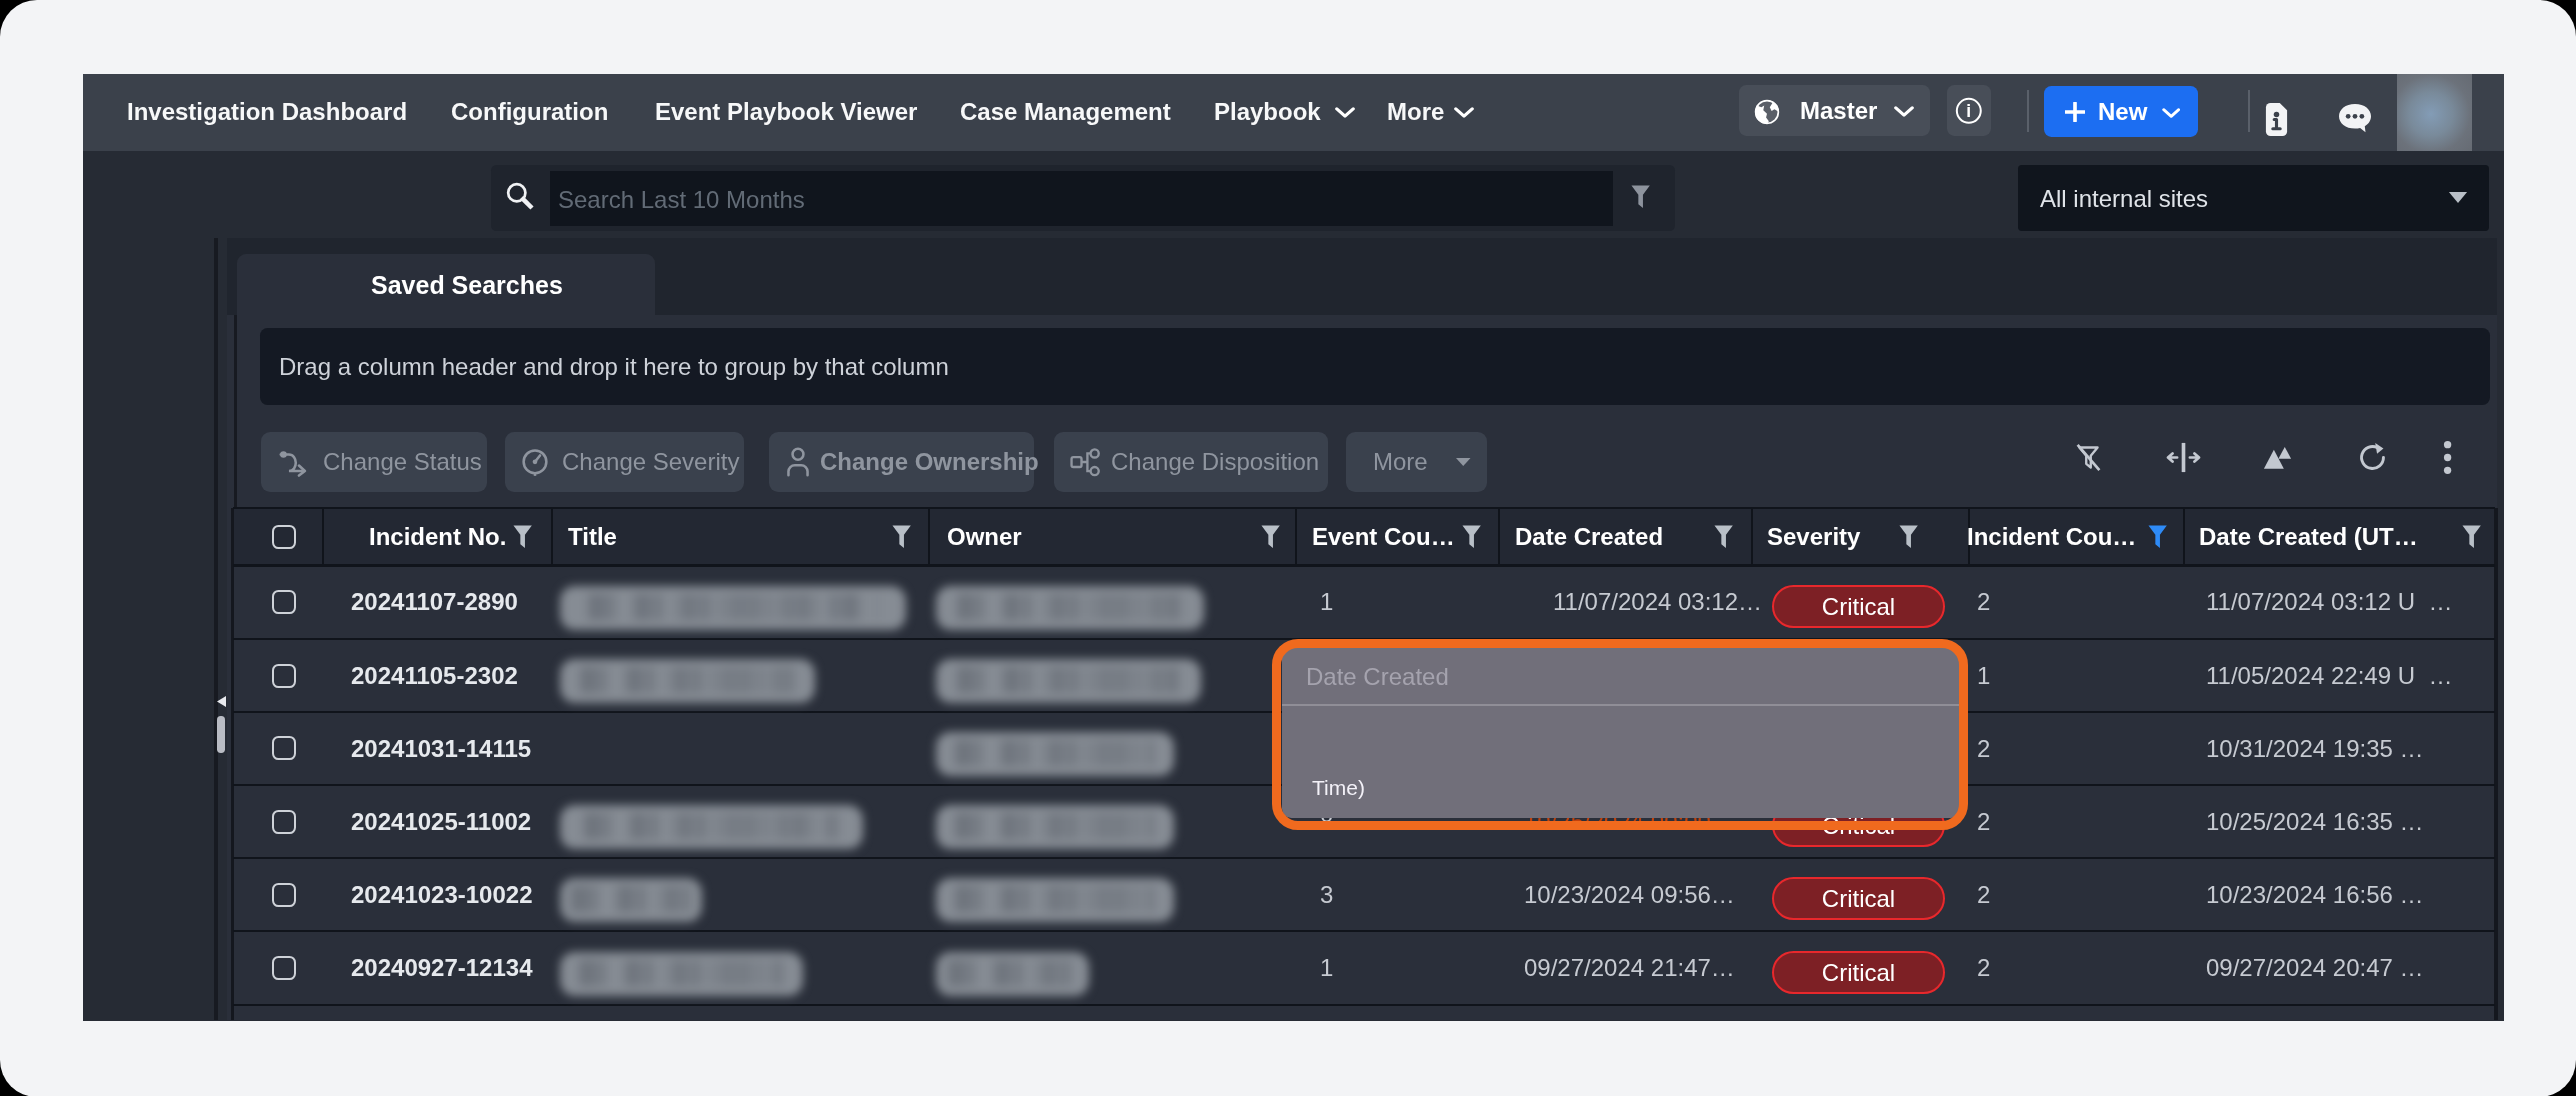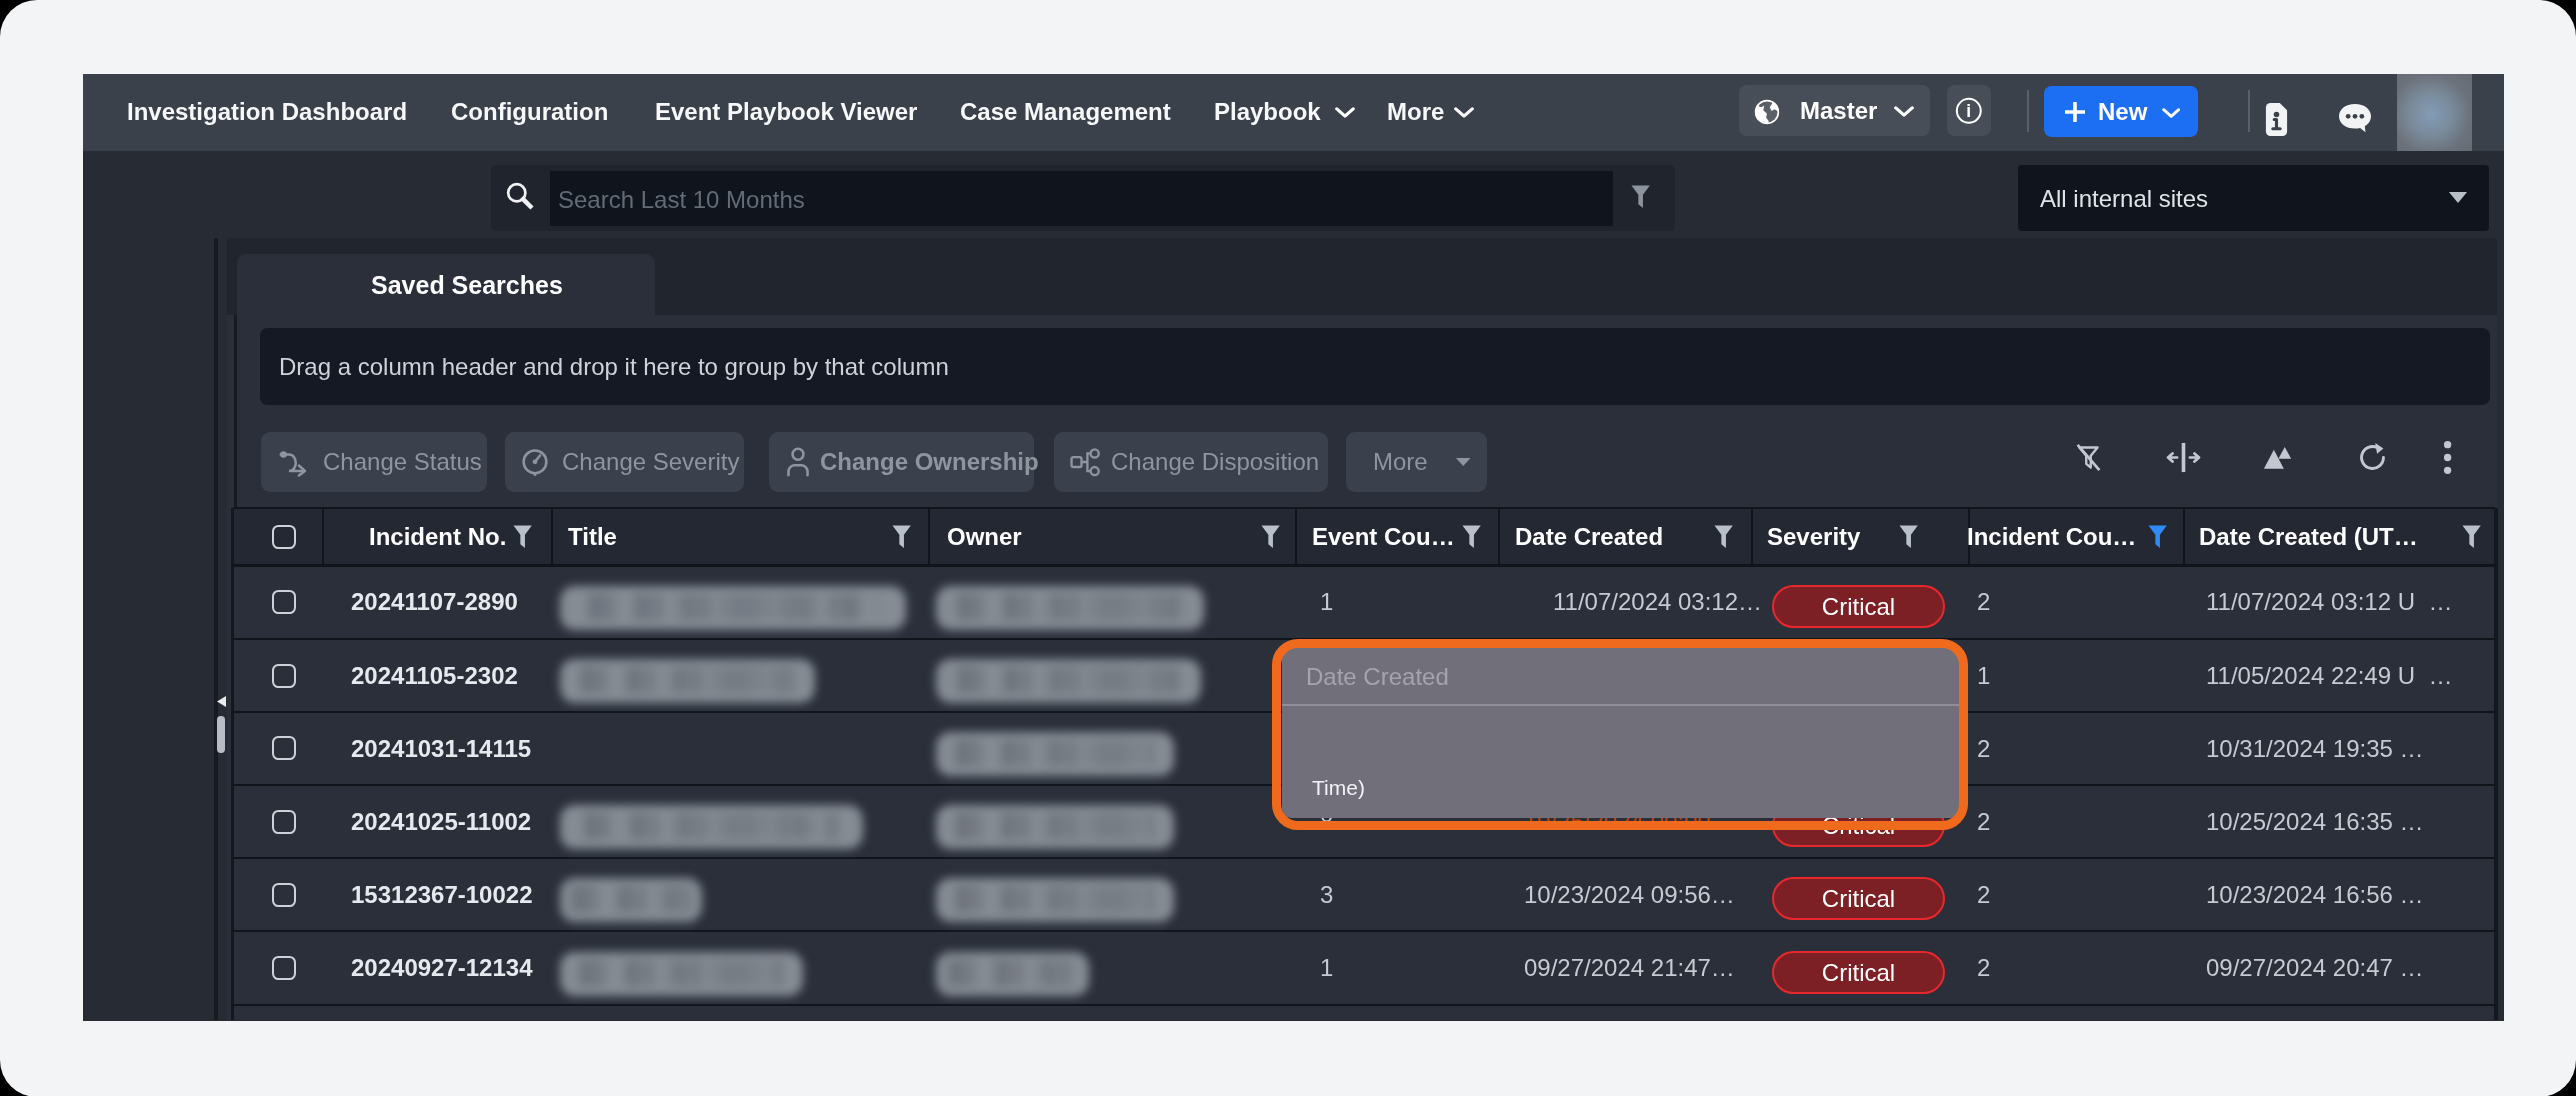--- a/index.html
+++ b/index.html
@@ -238,7 +238,7 @@
 <div style="position:absolute;left:1977px;top:807px;height:29px;line-height:29px;font-size:24px;color:#c6cad1;font-weight:400;white-space:nowrap;">2</div>
 <div style="position:absolute;left:2206px;top:807px;height:29px;line-height:29px;font-size:24px;color:#c6cad1;font-weight:400;white-space:nowrap;">10/25/2024 16:35 …</div>
 <div style="position:absolute;left:272px;top:883px;width:24px;height:24px;border:2.3px solid #ced2d8;border-radius:6.4px;"></div>
-<div style="position:absolute;left:351px;top:880px;height:29px;line-height:29px;font-size:24px;color:#e6e9ed;font-weight:700;white-space:nowrap;">15312367-10022</div>
+<div style="position:absolute;left:351px;top:880px;height:29px;line-height:29px;font-size:24px;color:#e6e9ed;font-weight:700;white-space:nowrap;">20241023-10022</div>
 <div style="position:absolute;left:560px;top:878px;width:142px;height:44px;background:#868c94;border-radius:14.7px;filter:blur(4.6px);">
       <div style="position:absolute;left:8%;top:8.3px;right:8%;height:26px;background:repeating-linear-gradient(90deg, rgba(44,49,59,0.17) 0 27.6px, rgba(44,49,59,0) 27.6px 48px),repeating-linear-gradient(90deg, rgba(44,49,59,0.10) 0 16.5px, rgba(44,49,59,0) 16.5px 43px);"></div>
     </div>

